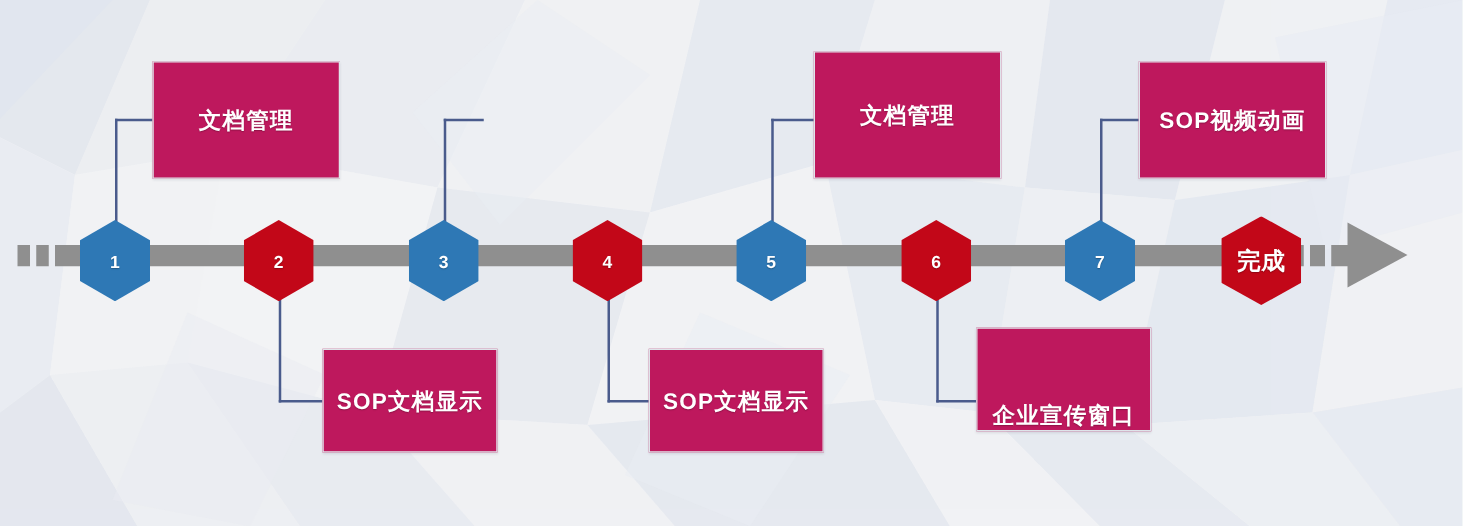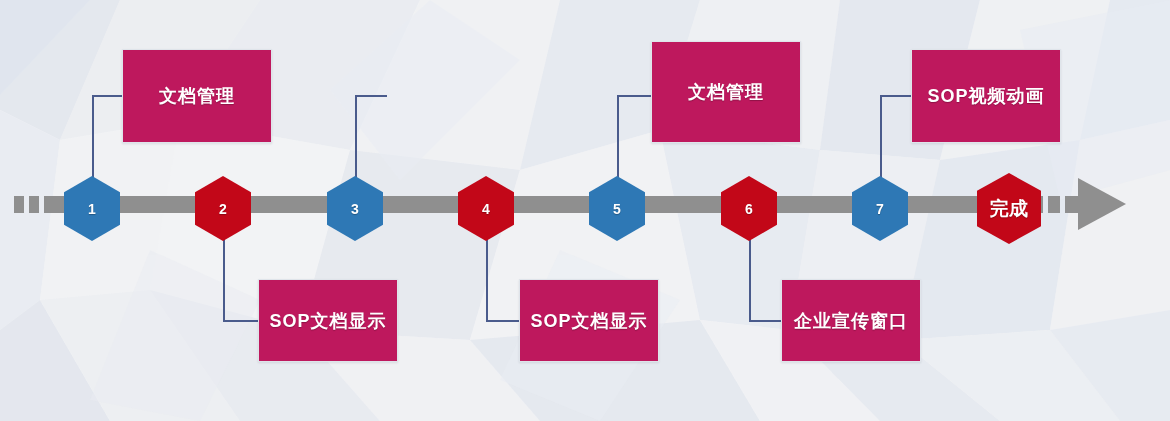--- a/index.html
+++ b/index.html
@@ -240,7 +240,7 @@
   <div class="box" style="left:519px; top:279px; width:140px; height:83px;">
     <span>SOP文档显示</span>
   </div>
-  <div class="box" style="left:781px; top:279px; width:140px; height:83px;">
+  <div class="box" style="left:781px; top:262px; width:140px; height:83px;align-items:flex-end;">
     <span>企业宣传窗口</span>
   </div>
 

